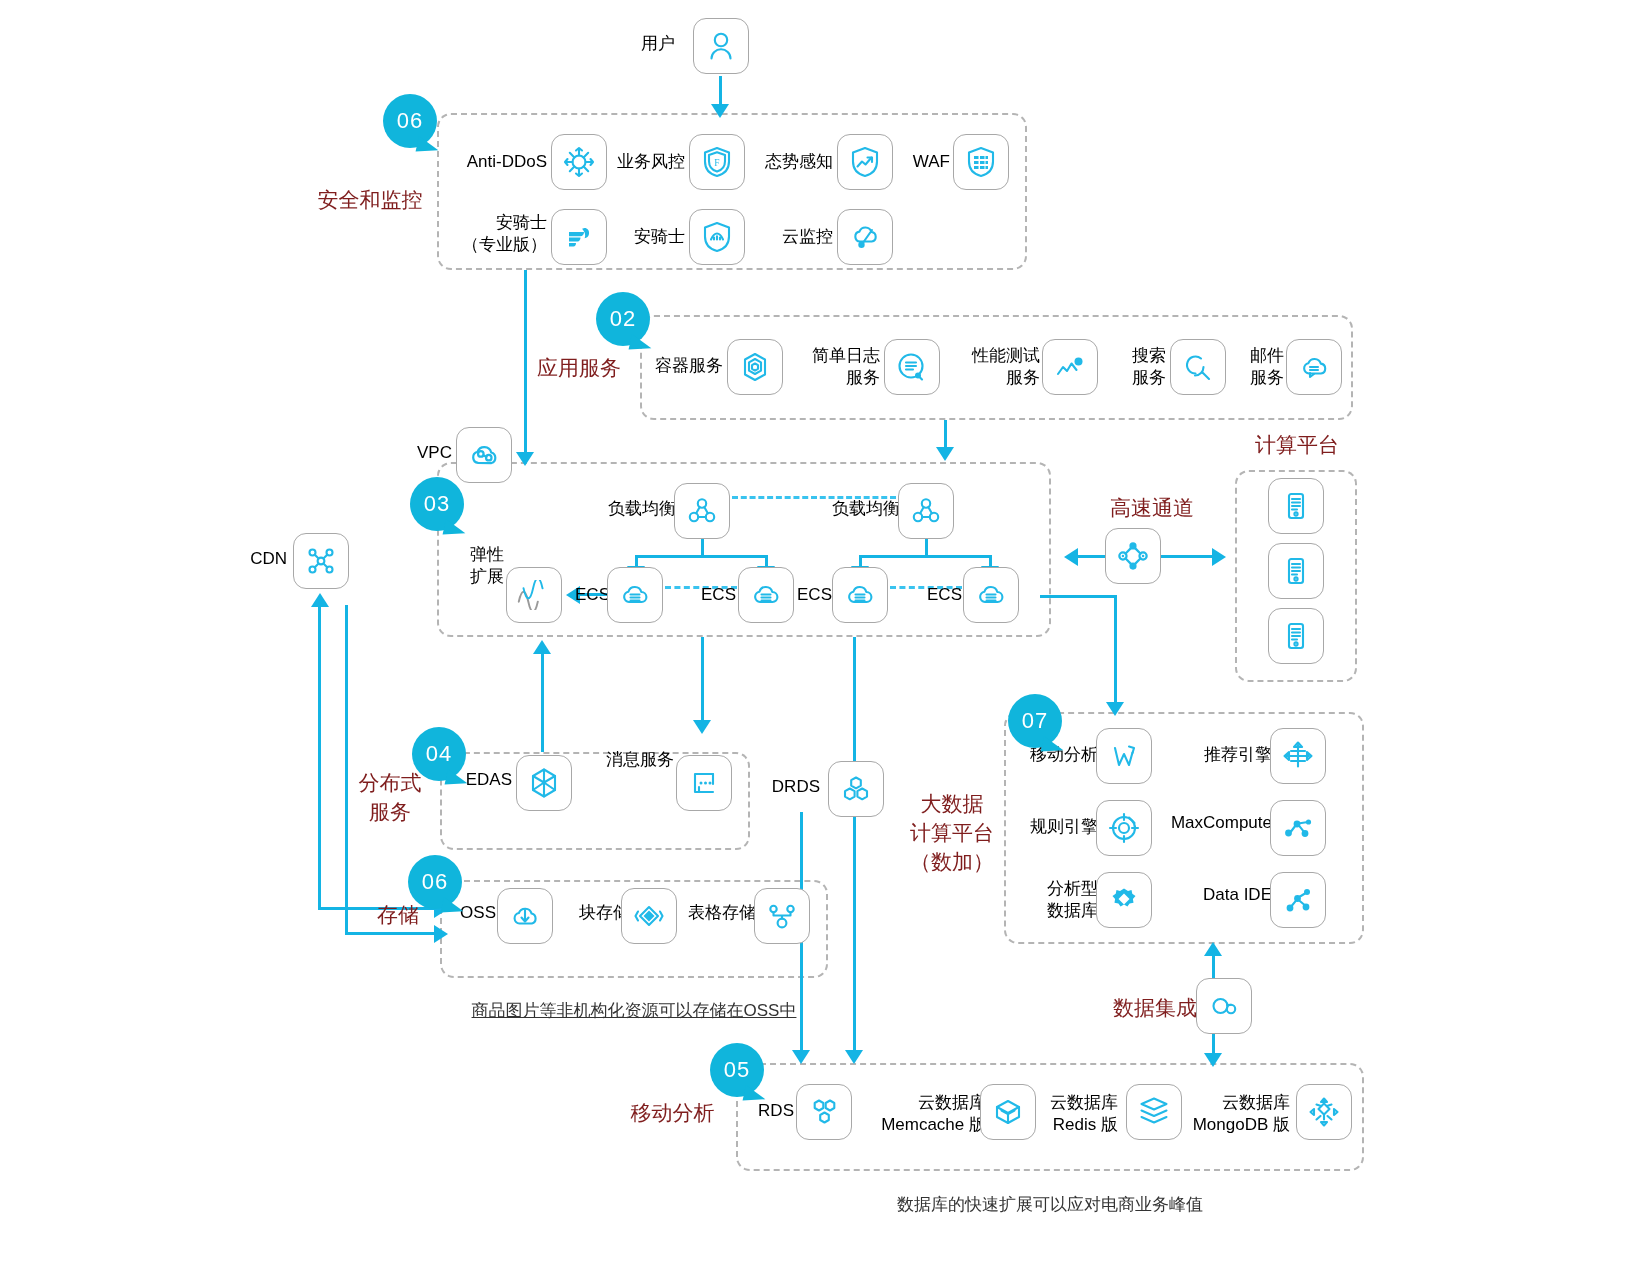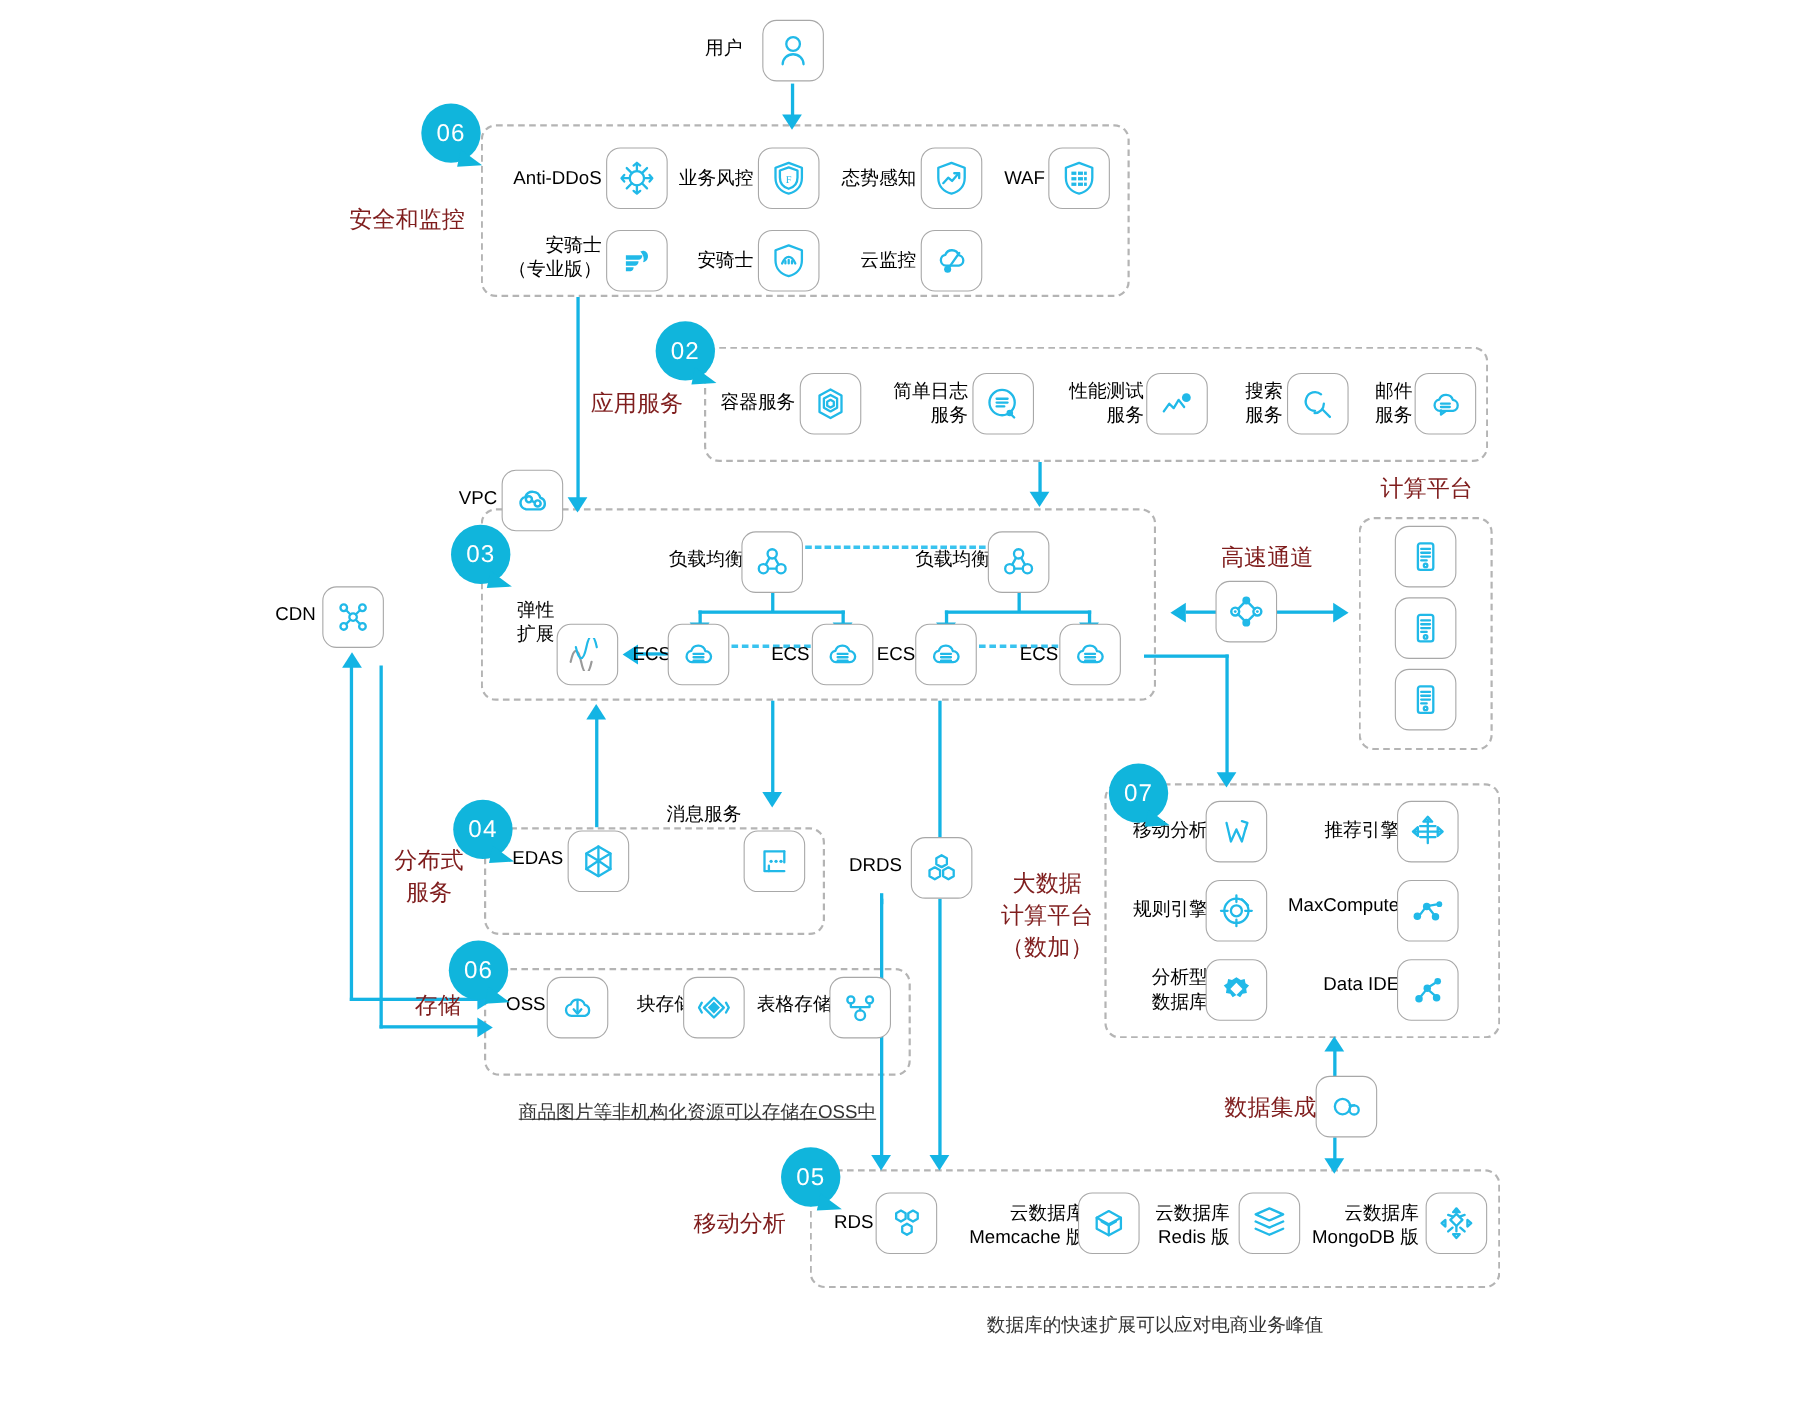--- a/index.html
+++ b/index.html
@@ -430,7 +430,7 @@
     </svg>
   </div>
 
-  <div class="lbl r" style="left:588px;top:729px;width:86px;">消息服务</div>
+  <div class="lbl r" style="left:588px;top:749px;width:86px;">消息服务</div>
   <div class="tile" style="left:676px;top:755px;">
     <svg width="34" height="34" viewBox="0 0 34 34">
       <path class="cyan" d="M26 8H8v18h18"></path>

